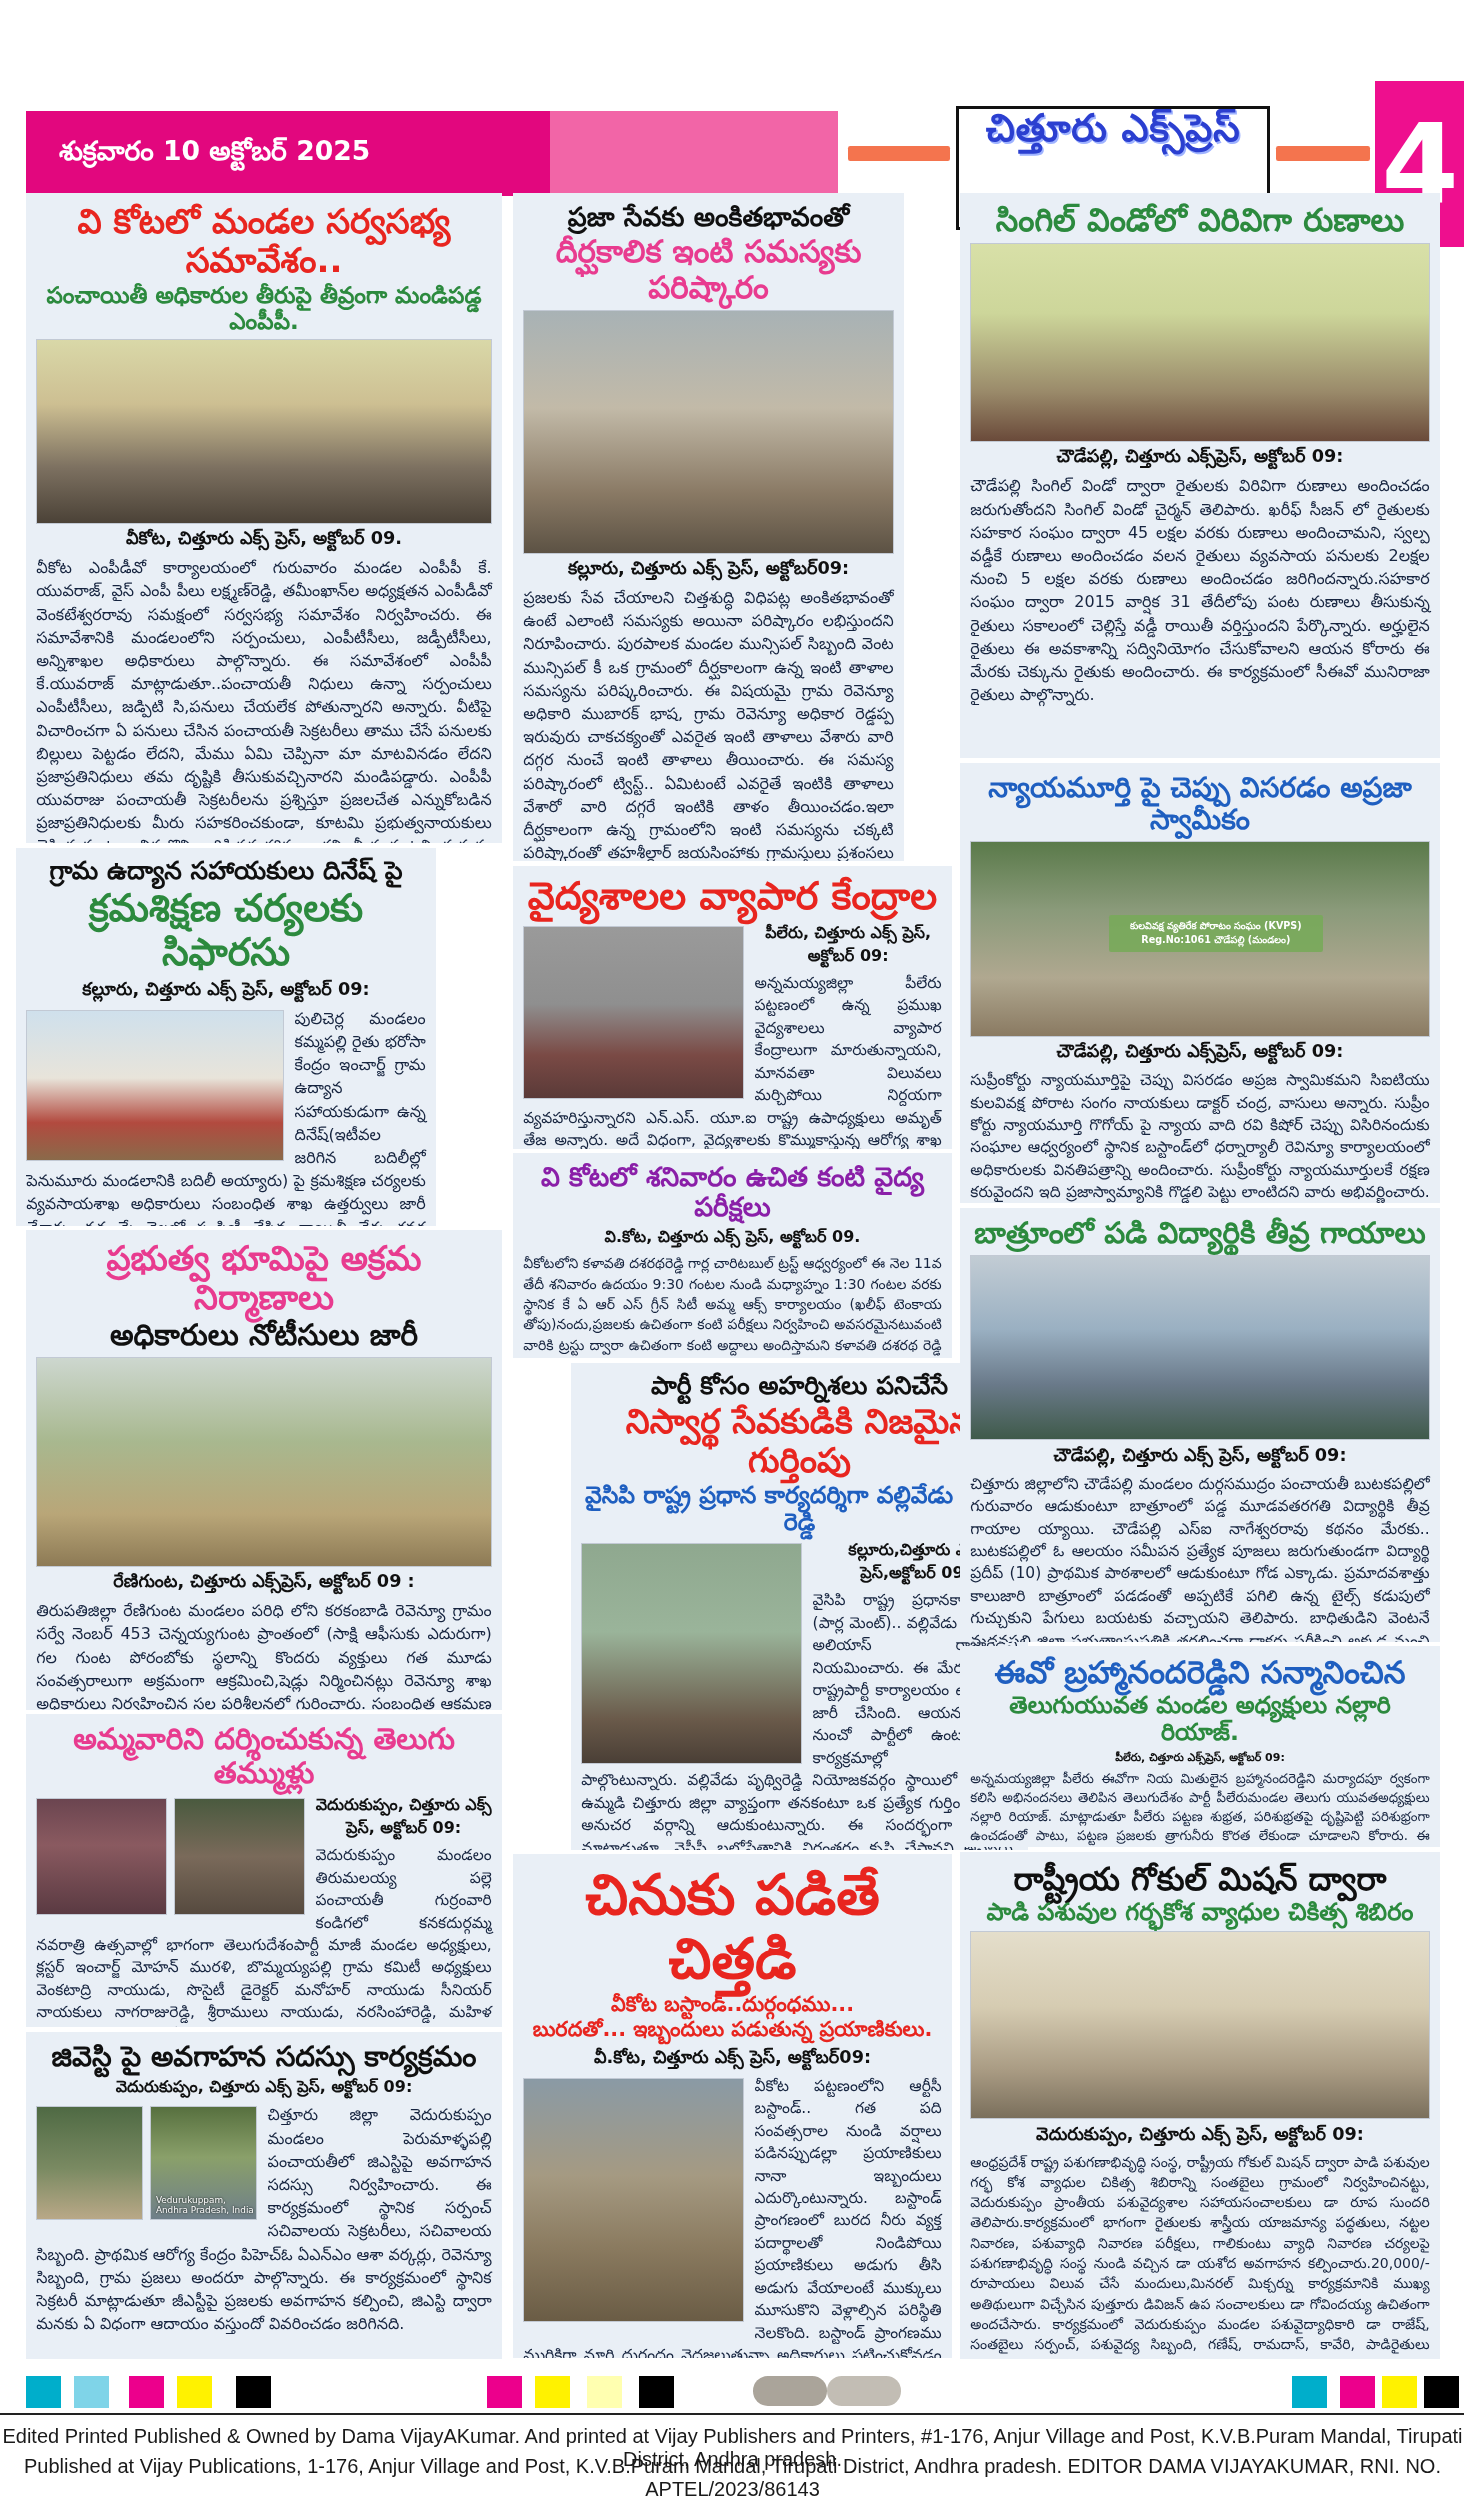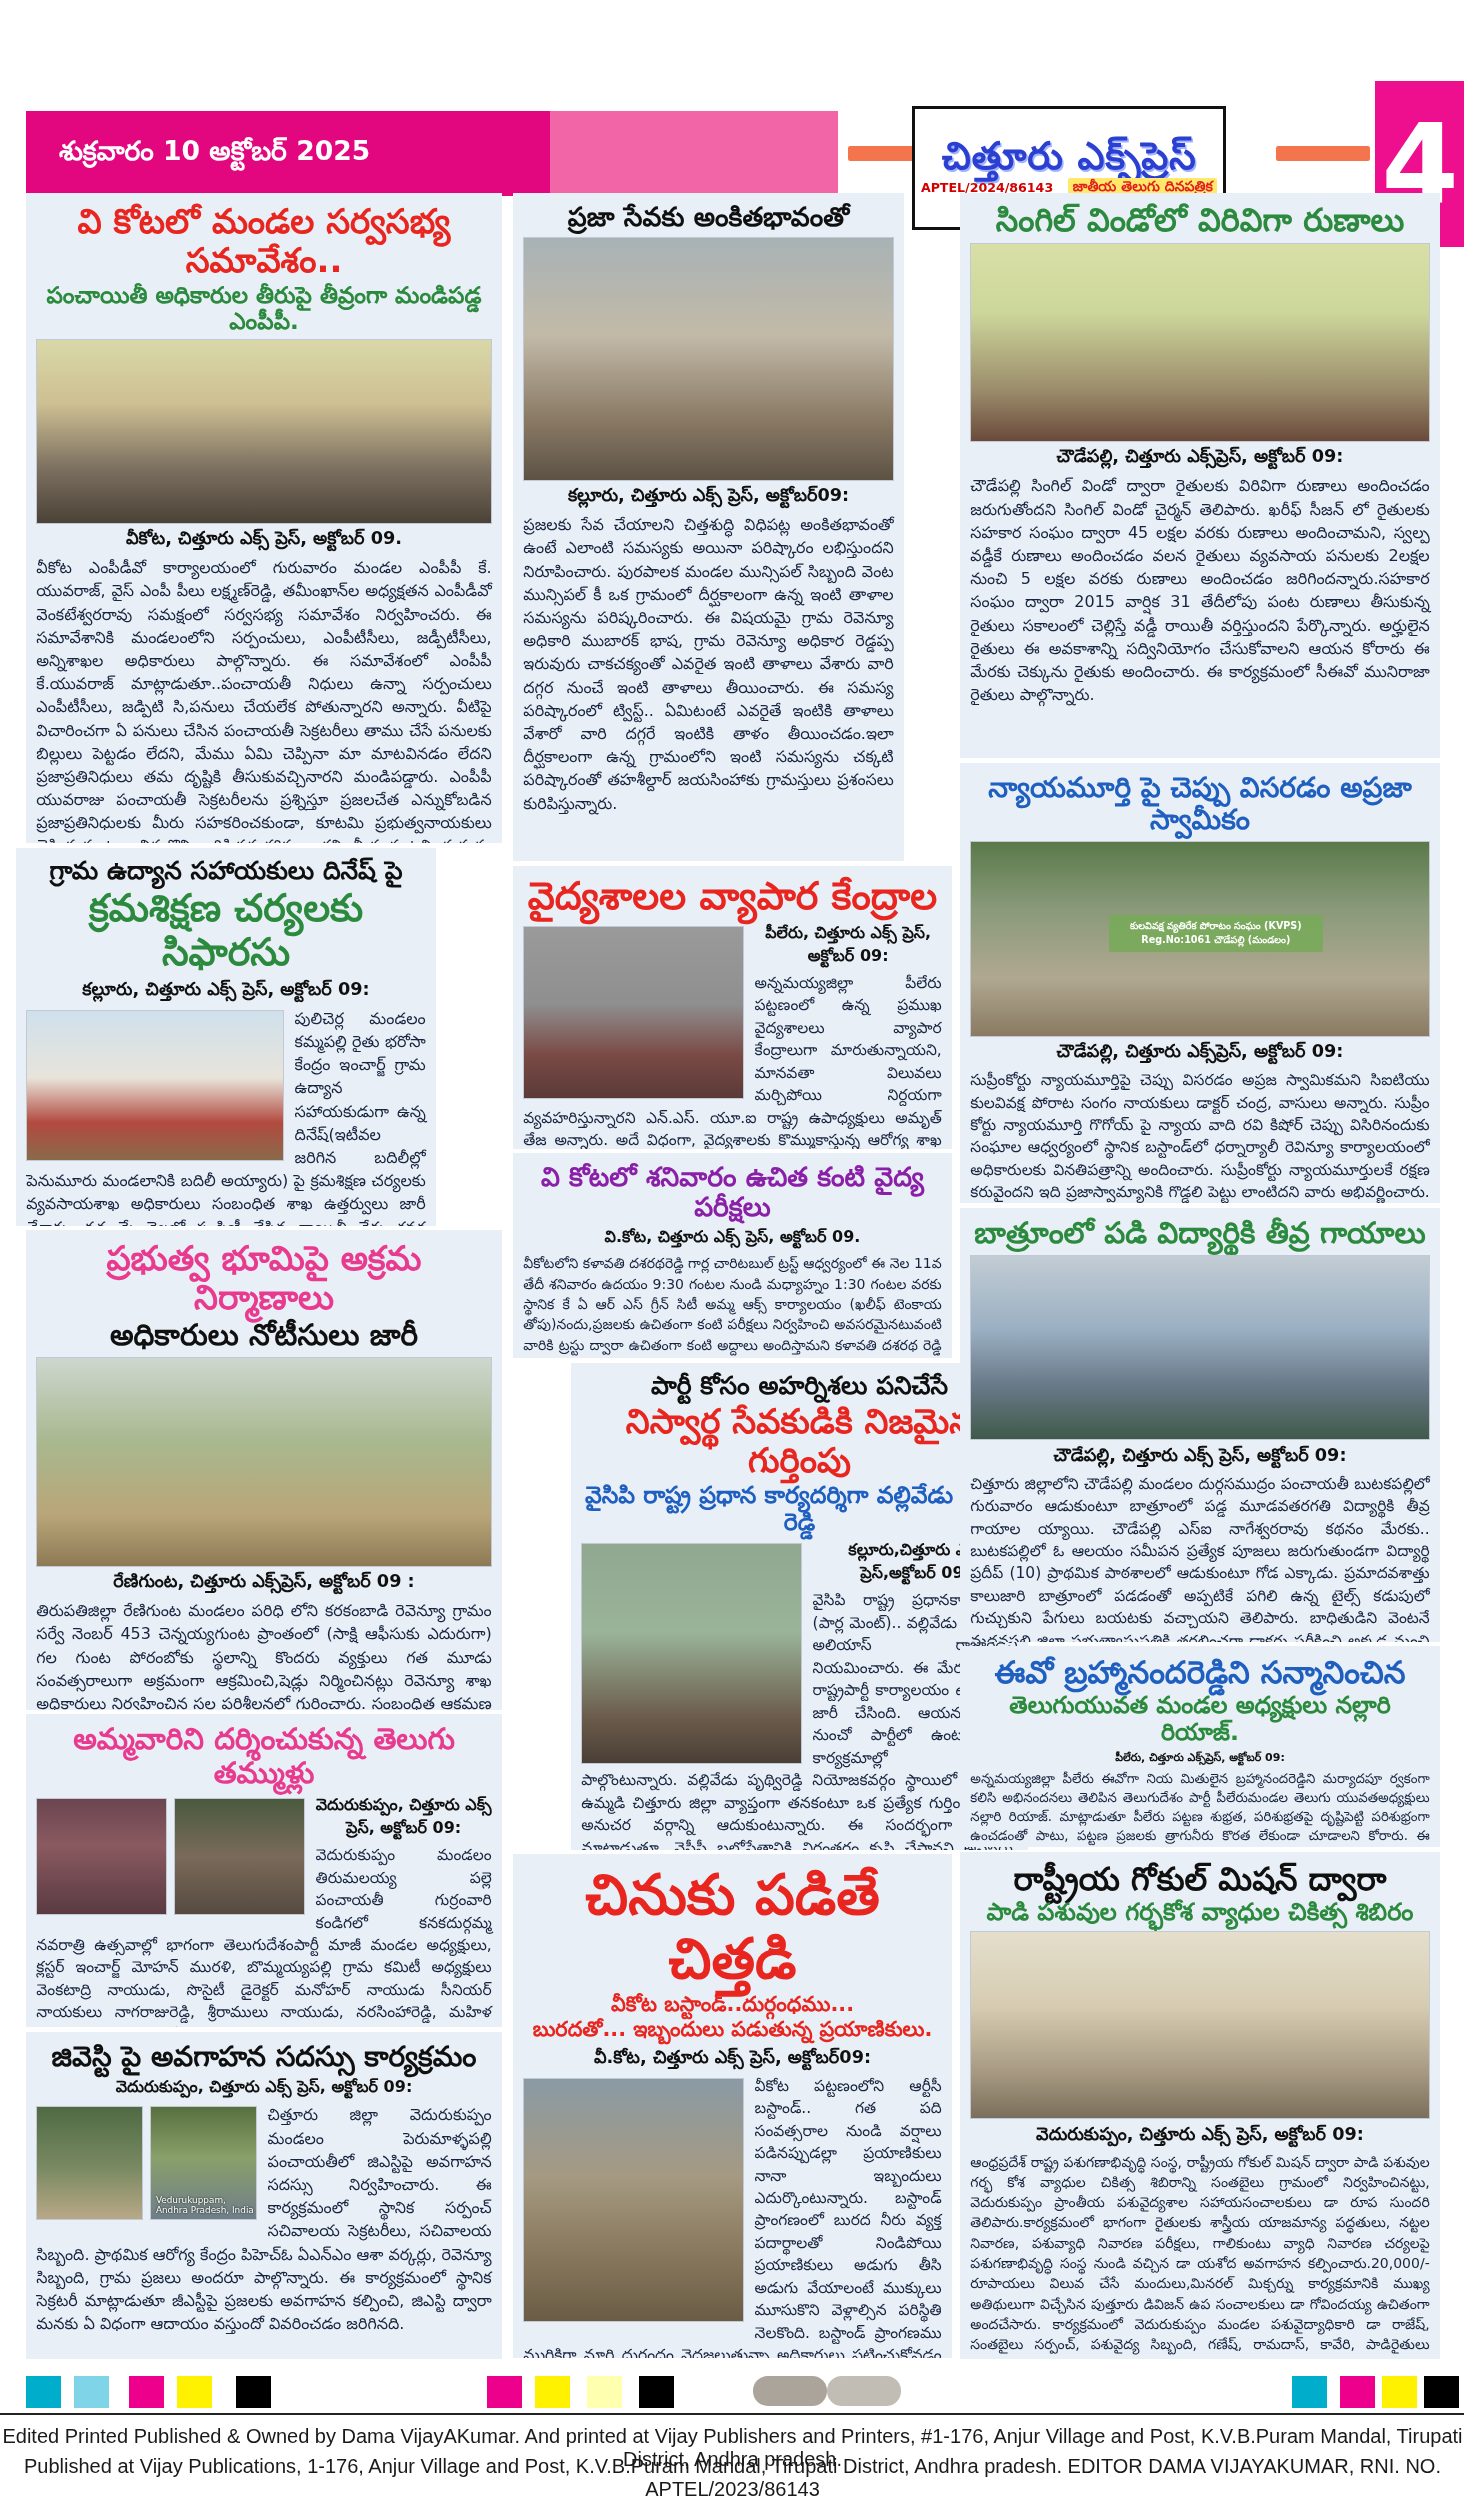--- a/index.html
+++ b/index.html
@@ -57,7 +57,7 @@
 
   <div class="dash" style="left:848px;top:146px;width:102px;"></div>
 
-  <div class="logo-box" style="left:912px;top:106px;width:314px;height:124px;">
+  <div class="logo-box" style="left:956px;top:106px;width:314px;height:124px;justify-content:space-between;">
     <span class="logo-title">చిత్తూరు ఎక్స్‌ప్రెస్</span>
     <div class="logo-sub">
       <span class="logo-reg">APTEL/2024/86143</span>

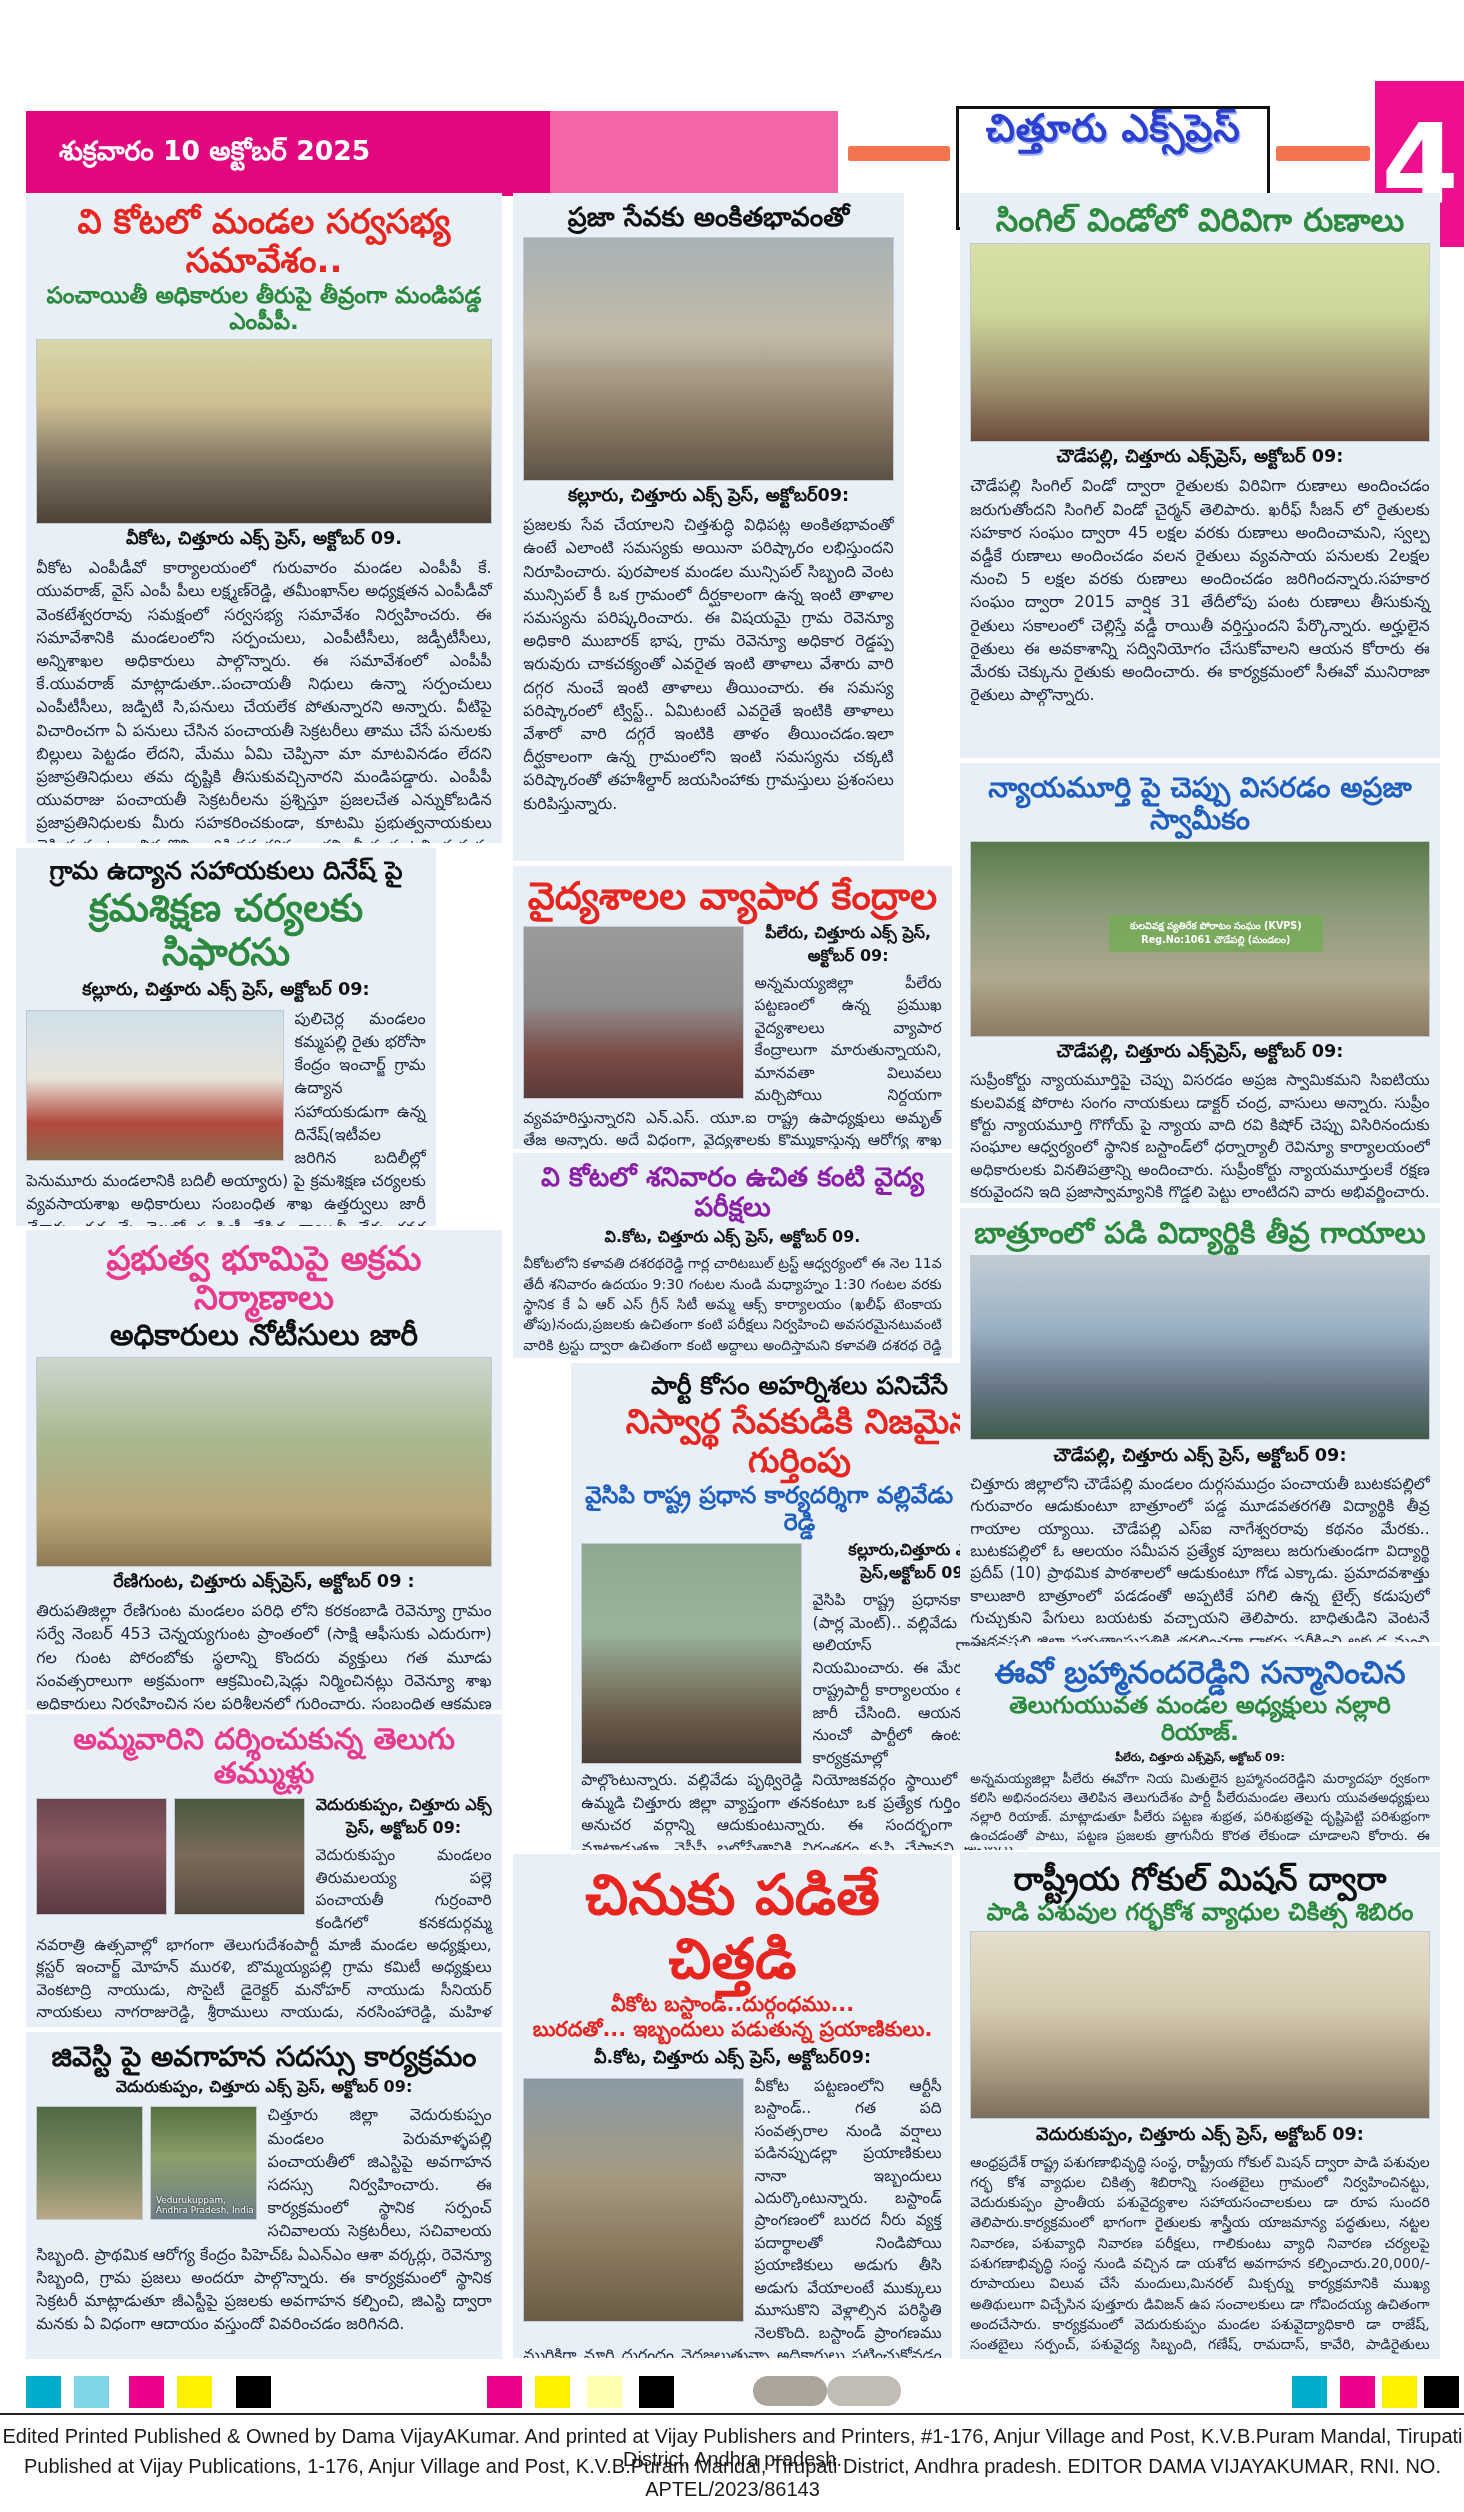--- a/index.html
+++ b/index.html
@@ -128,6 +128,7 @@
 
   <div class="panel" style="left:513px;top:193px;width:391px;height:668px;">
     <span class="kicker" style="font-size:26.6px;">ప్రజా సేవకు అంకితభావంతో</span>
+    <span class="h-pink" style="font-size:31px;">దీర్ఘకాలిక ఇంటి సమస్యకు పరిష్కారం</span>
     <div class="photo full" style="height:244px;background:linear-gradient(180deg,#a8b2b5 0%,#c2baa8 40%,#8a7a65 75%,#5c5244 100%);"></div>
     <span class="dateline">కల్లూరు, చిత్తూరు ఎక్స్ ప్రెస్, అక్టోబర్09:</span>
     <div class="body-text" style="font-size:16px;">ప్రజలకు సేవ చేయాలని చిత్తశుద్ధి విధిపట్ల అంకితభావంతో ఉంటే ఎలాంటి సమస్యకు అయినా పరిష్కారం లభిస్తుందని నిరూపించారు. పురపాలక మండల మున్సిపల్ సిబ్బంది వెంట మున్సిపల్ కీ ఒక గ్రామంలో దీర్ఘకాలంగా ఉన్న ఇంటి తాళాల సమస్యను పరిష్కరించారు. ఈ విషయమై గ్రామ రెవెన్యూ అధికారి ముబారక్ భాష, గ్రామ రెవెన్యూ అధికార రెడ్డప్ప ఇరువురు చాకచక్యంతో ఎవరైత ఇంటి తాళాలు వేశారు వారి దగ్గర నుంచే ఇంటి తాళాలు తీయించారు. ఈ సమస్య పరిష్కారంలో ట్విస్ట్.. ఏమిటంటే ఎవరైతే ఇంటికి తాళాలు వేశారో వారి దగ్గరే ఇంటికి తాళం తీయించడం.ఇలా దీర్ఘకాలంగా ఉన్న గ్రామంలోని ఇంటి సమస్యను చక్కటి పరిష్కారంతో తహశీల్దార్ జయసింహాకు గ్రామస్తులు ప్రశంసలు కురిపిస్తున్నారు.</div>

